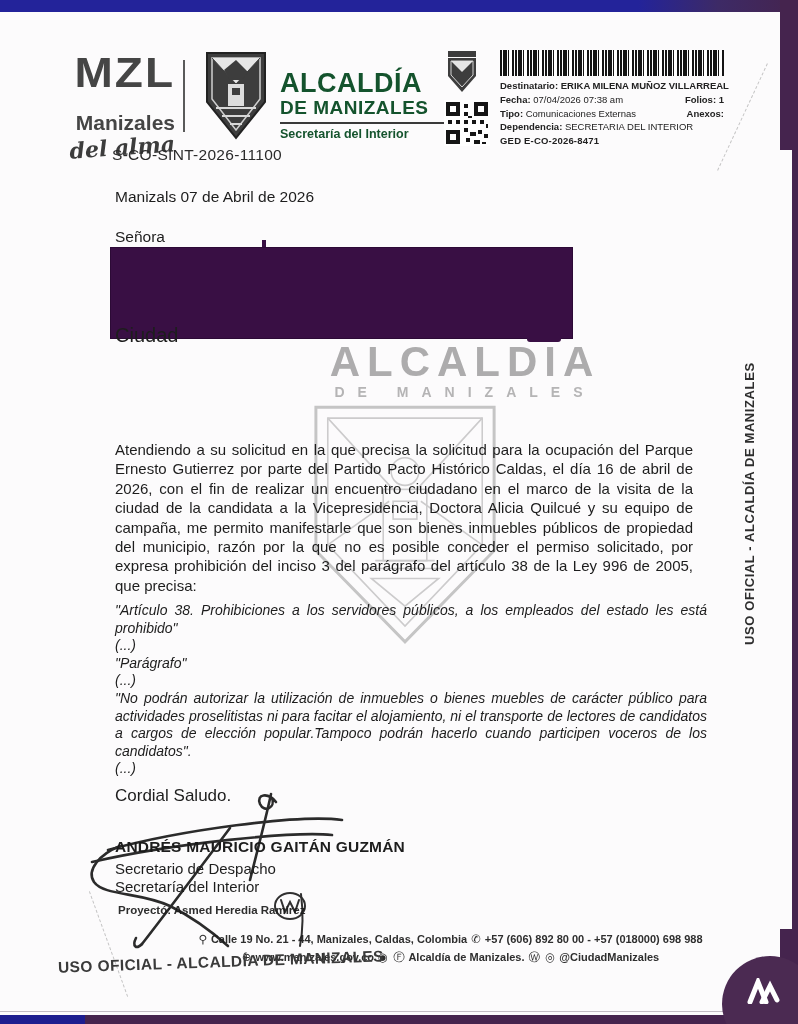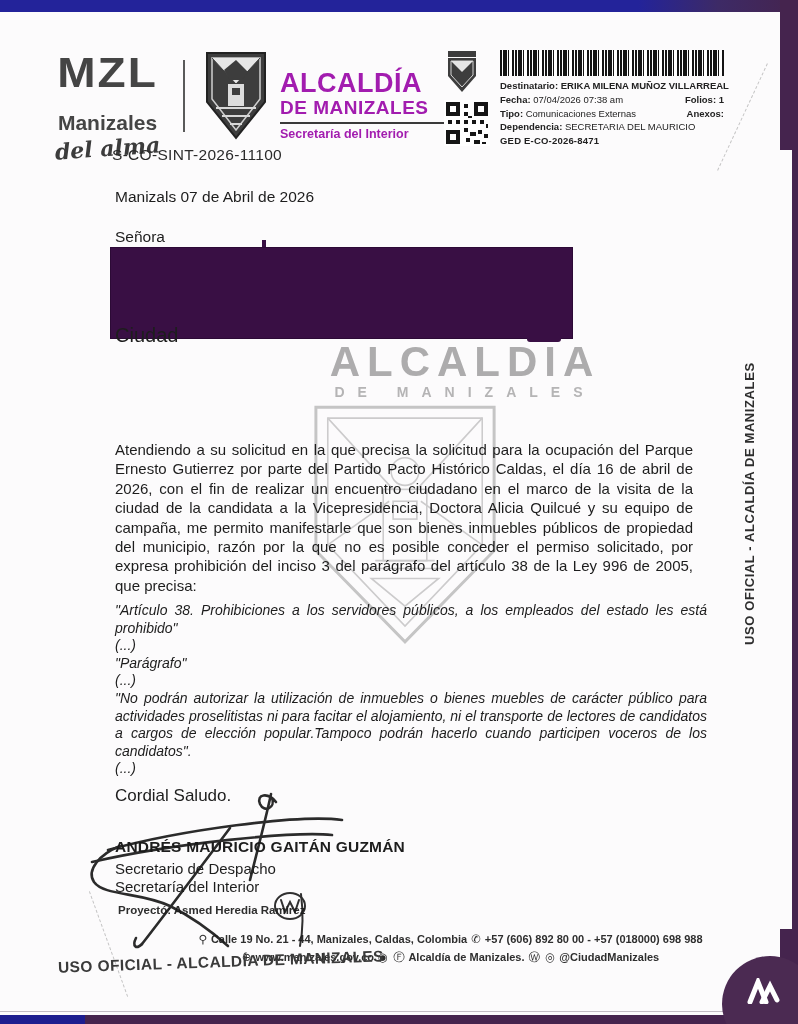--- a/index.html
+++ b/index.html
@@ -25,7 +25,7 @@
     background:#4b2a52;display:flex;align-items:center;justify-content:center;}
   .logo-corner svg{margin:-26px 14px 0 0;}
   
-  .hdr-logo{position:absolute;left:40px;top:52px;width:135px;text-align:center;color:#454545;}
+  .hdr-logo{position:absolute;left:40px;top:52px;width:135px;text-align:right;color:#454545;}
   .hdr-logo .mzl{font-size:46px;font-weight:800;letter-spacing:2px;line-height:.9;transform:scaleY(.92);}
   .hdr-logo .mname{font-size:21px;font-weight:800;margin-top:18px;}
   .hdr-logo .alma{font-family:"DejaVu Serif",serif;font-style:italic;font-size:22px;font-weight:600;

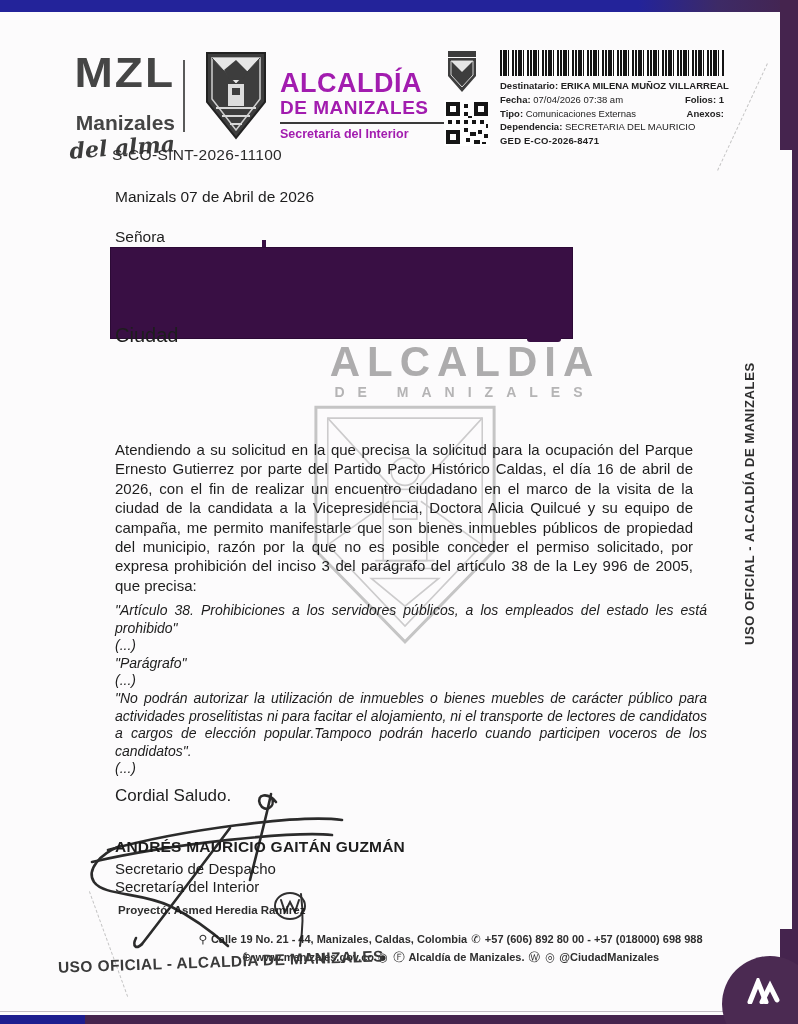--- a/index.html
+++ b/index.html
@@ -32,7 +32,7 @@
     transform:rotate(-4deg);margin-top:0;color:#3c3c3c;}
   .hdr-divider{position:absolute;left:183px;top:60px;width:2px;height:72px;background:#5a5a5a;}
   .hdr-crest{position:absolute;left:204px;top:50px;}
-  .hdr-org{position:absolute;left:280px;top:70px;color:#a21caf;}
+  .hdr-org{position:absolute;left:280px;top:70px;color:#14532d;}
   .hdr-org .t1{font-size:27px;font-weight:800;letter-spacing:.5px;line-height:1;}
   .hdr-org .t2{font-size:19px;font-weight:800;letter-spacing:.5px;line-height:1.15;}
   .hdr-org .rule{width:168px;height:2px;background:#3a3a3a;margin:3px 0 3px;}

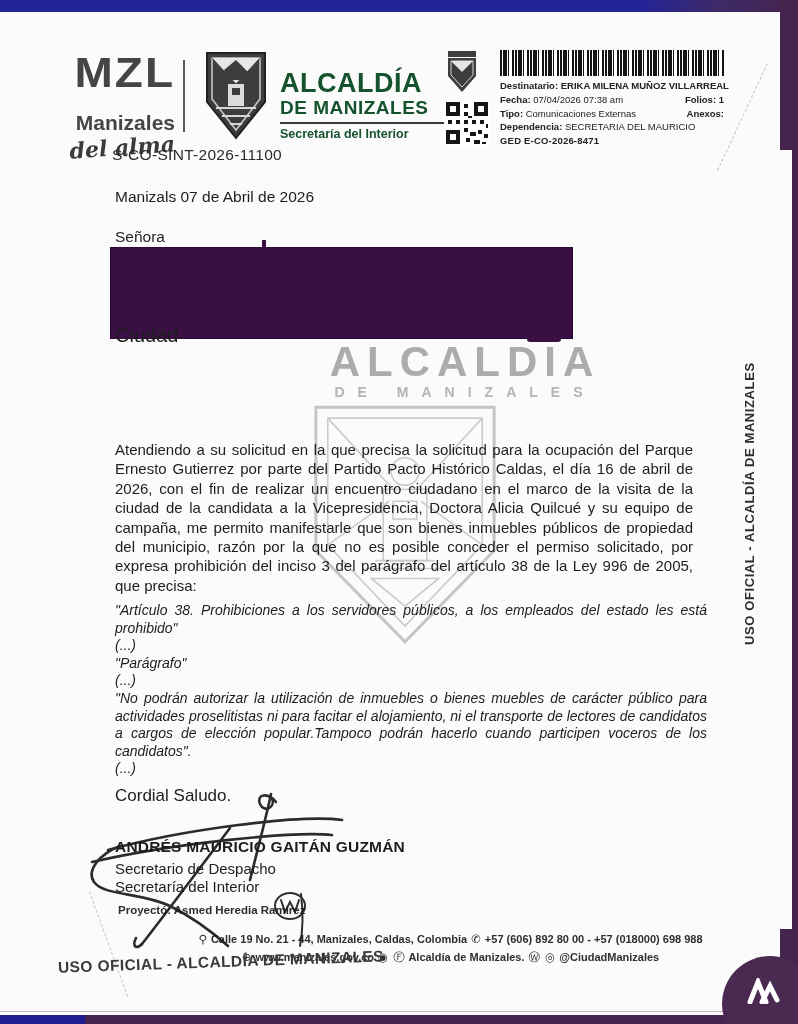--- a/index.html
+++ b/index.html
@@ -186,7 +186,7 @@
         <span><b>Anexos:</b></span>
       </div>
       <div class="slip-row">
-        <b>Dependencia: </b><span>SECRETARIA DEL MAURICIO</span>
+        <b>Dependencia: </b><span>SECRETARIA DEL INTERIOR</span>
       </div>
       <div class="slip-row ged">GED E-CO-2026-8471</div>
     </div>

